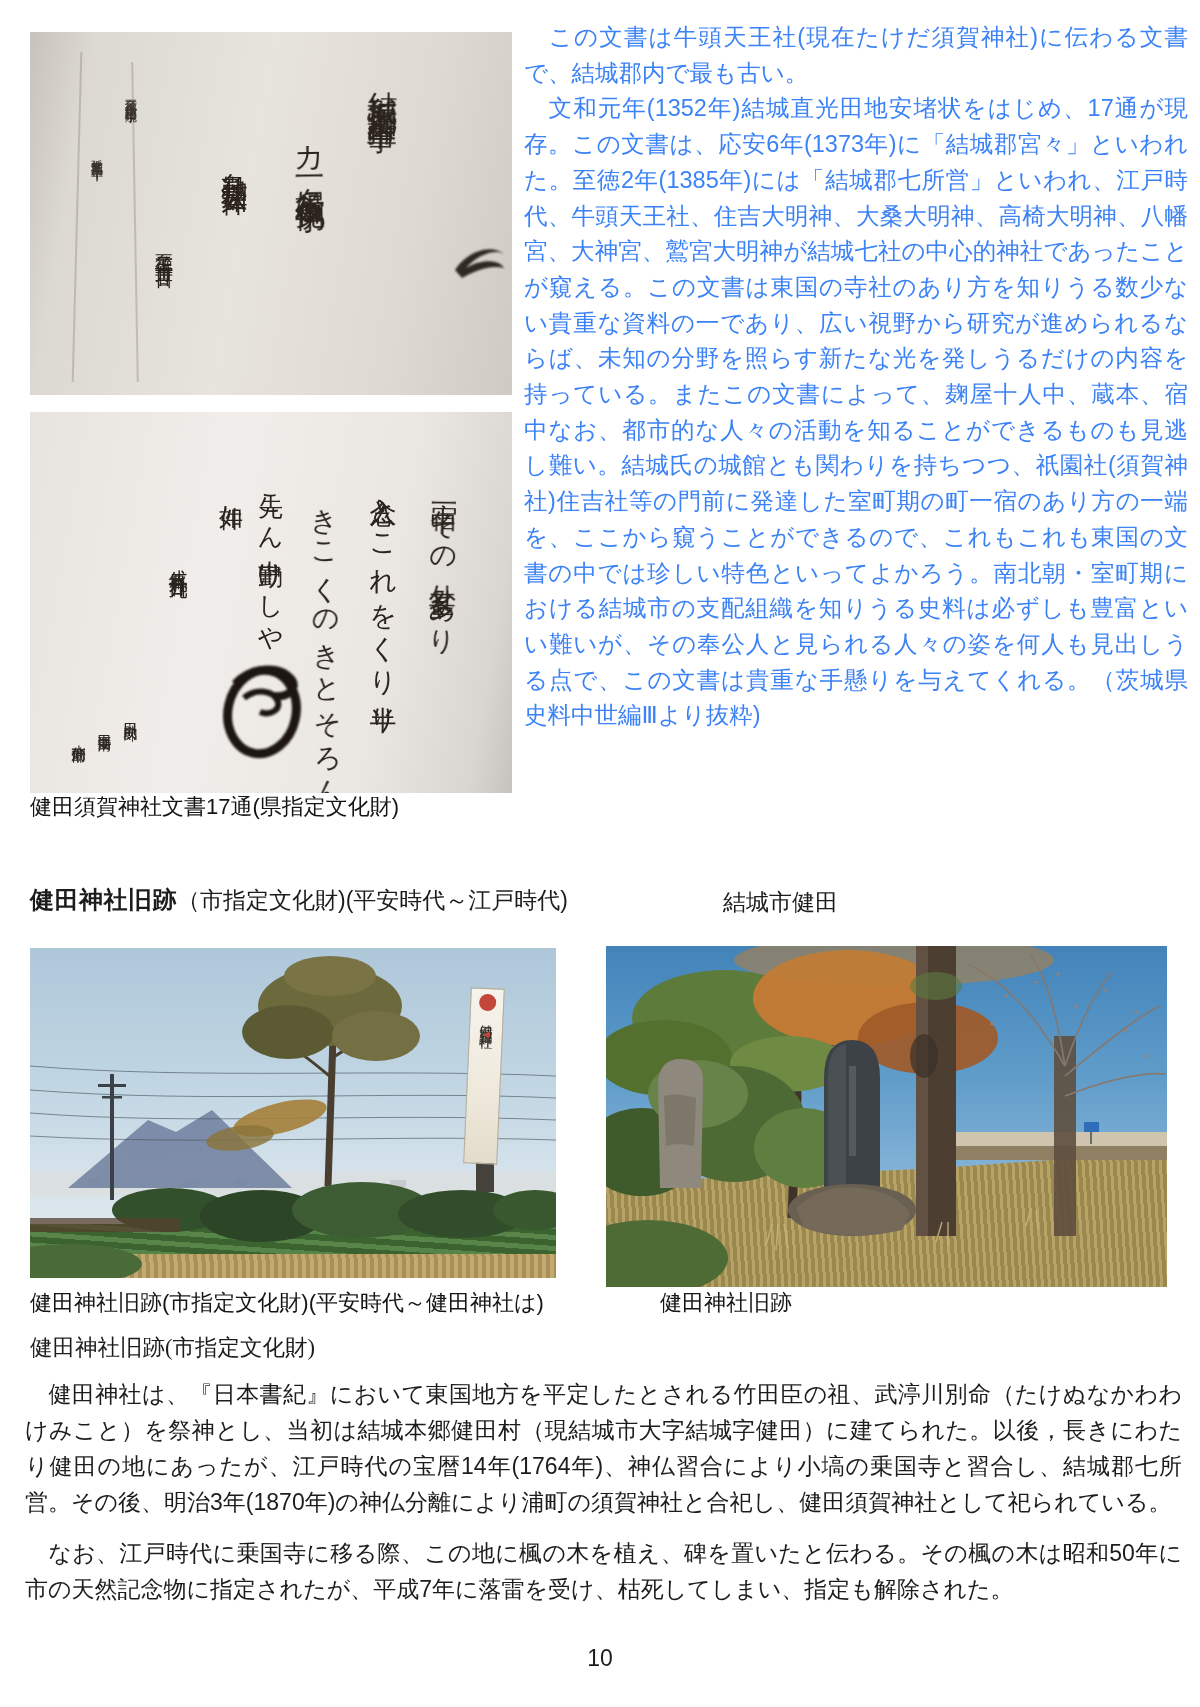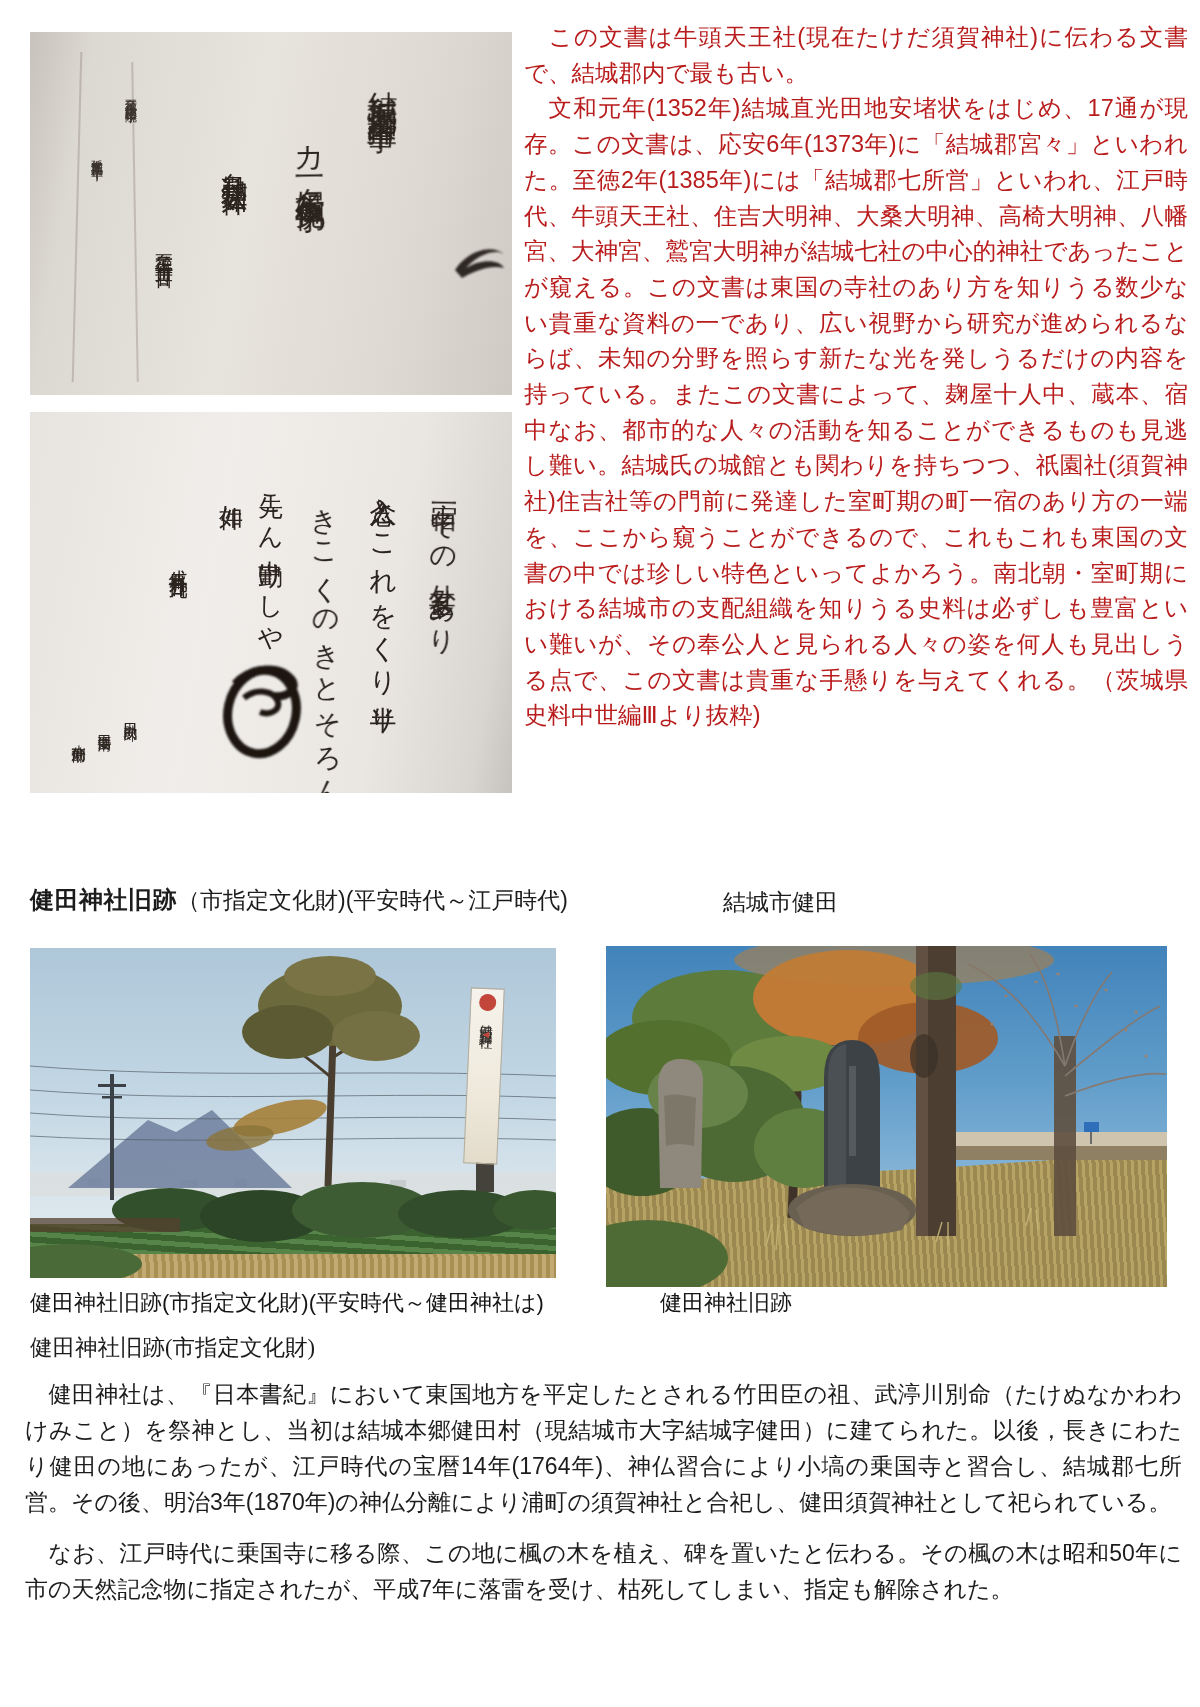--- a/index.html
+++ b/index.html
@@ -9,7 +9,7 @@
 
   
   .article{left:524px;top:20px;width:664px;font-size:23.5px;line-height:35.7px;
-           text-align:justify;color:#b91c1c;}
+           text-align:justify;color:#3b82f6;}
   .article p{margin:0;}
 
   

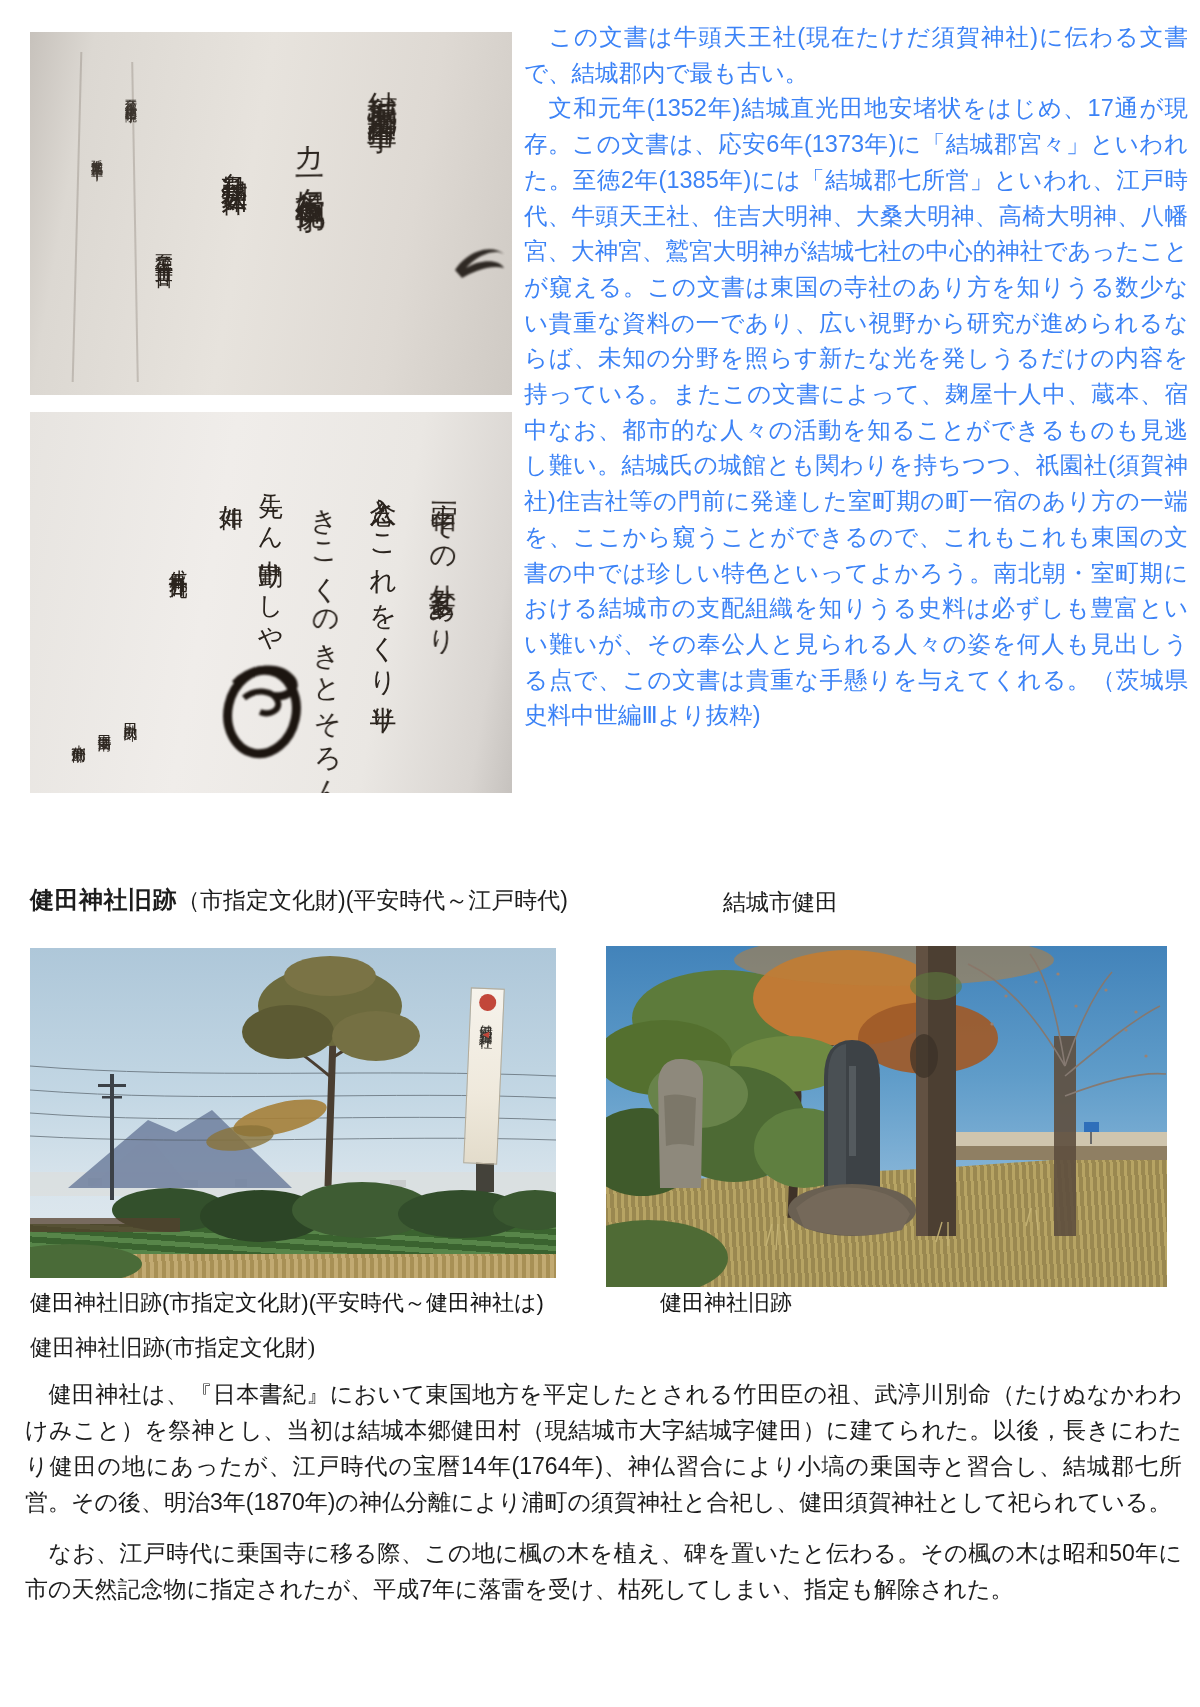--- a/index.html
+++ b/index.html
@@ -118,6 +118,7 @@
     <p>　文和元年(1352年)結城直光田地安堵状をはじめ、17通が現存。この文書は、応安6年(1373年)に「結城郡宮々」といわれた。至徳2年(1385年)には「結城郡七所営」といわれ、江戸時代、牛頭天王社、住吉大明神、大桑大明神、高椅大明神、八幡宮、大神宮、鷲宮大明神が結城七社の中心的神社であったことが窺える。この文書は東国の寺社のあり方を知りうる数少ない貴重な資料の一であり、広い視野から研究が進められるならば、未知の分野を照らす新たな光を発しうるだけの内容を持っている。またこの文書によって、麹屋十人中、蔵本、宿中なお、都市的な人々の活動を知ることができるものも見逃し難い。結城氏の城館とも関わりを持ちつつ、祇園社(須賀神社)住吉社等の門前に発達した室町期の町一宿のあり方の一端を、ここから窺うことができるので、これもこれも東国の文書の中では珍しい特色といってよかろう。南北朝・室町期における結城市の支配組織を知りうる史料は必ずしも豊富といい難いが、その奉公人と見られる人々の姿を何人も見出しうる点で、この文書は貴重な手懸りを与えてくれる。（茨城県史料中世編Ⅲより抜粋)</p>
   </div>
 
+  <div class="abs caption cap-doc">健田須賀神社文書17通(県指定文化財)</div>
 
   <div class="abs heading-row">
     <span class="ttl">健田神社旧跡</span><span class="note">（市指定文化財)(平安時代～江戸時代)</span>

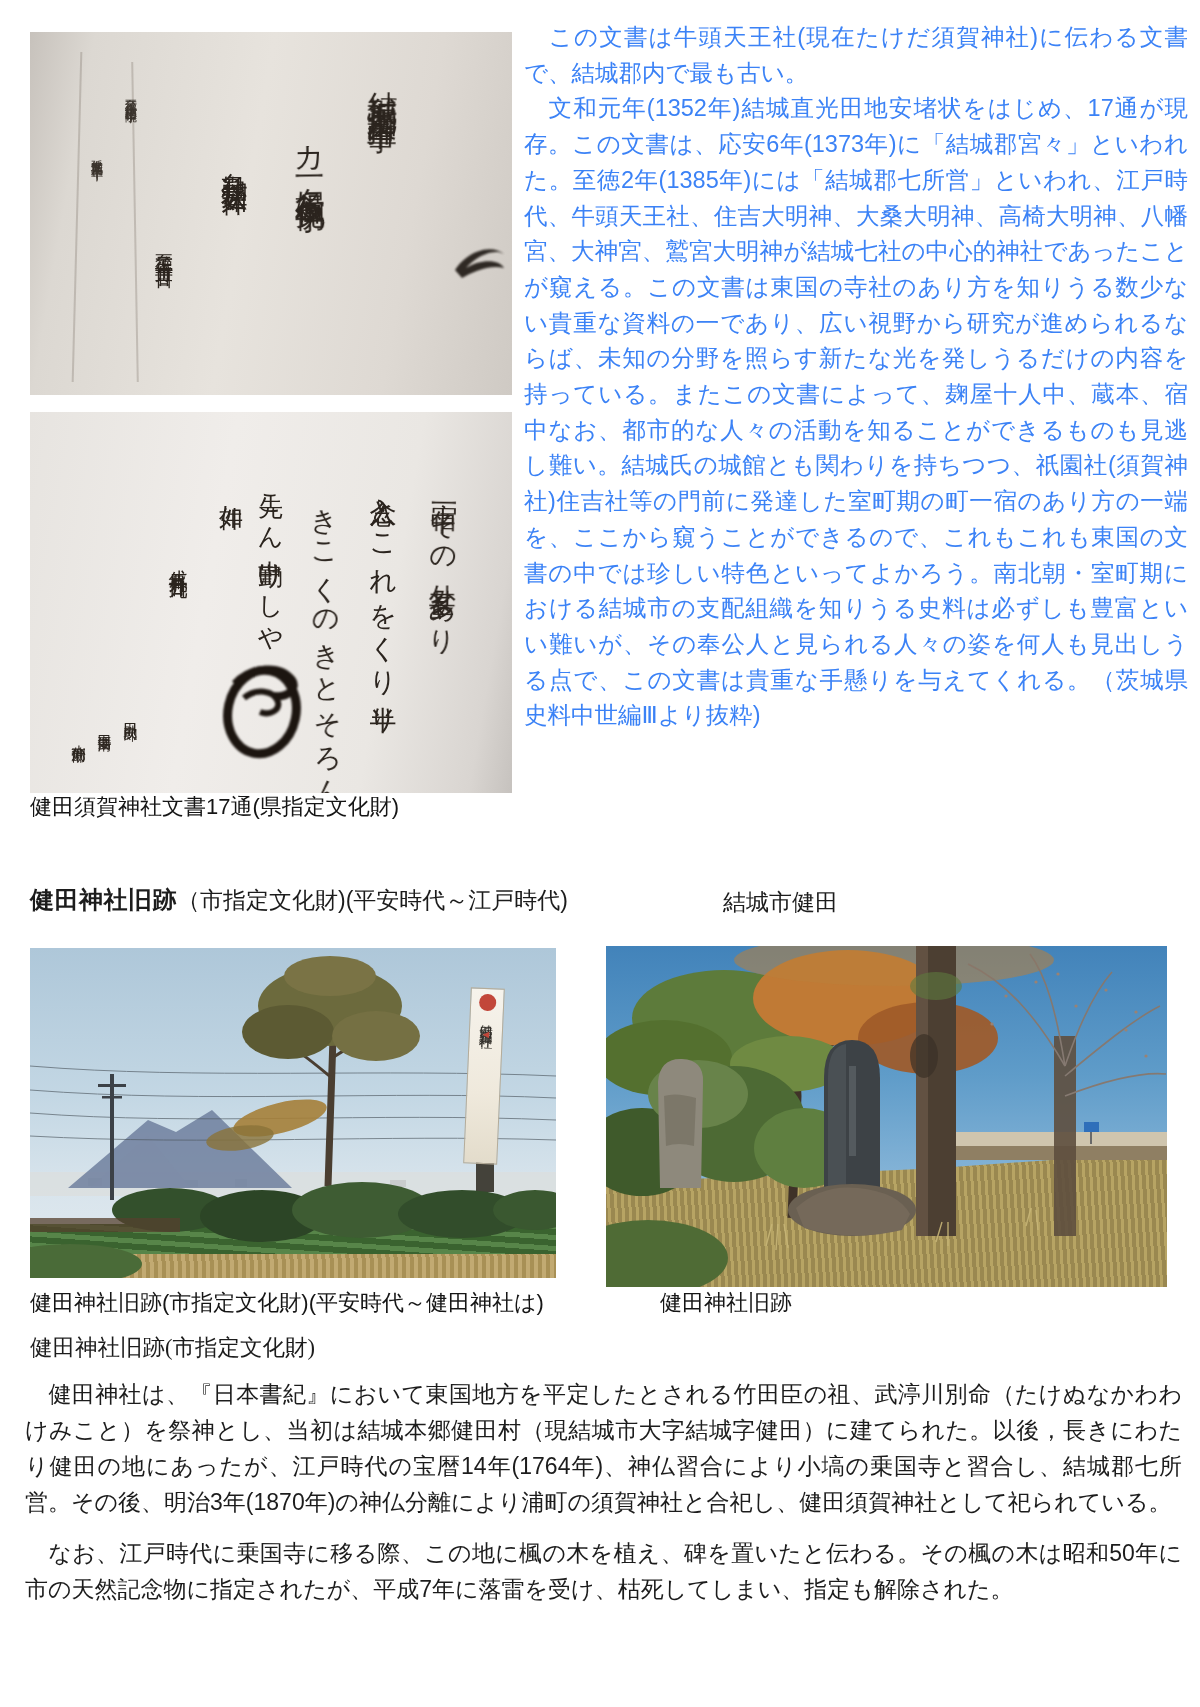--- a/index.html
+++ b/index.html
@@ -268,6 +268,7 @@
     <p>　なお、江戸時代に乗国寺に移る際、この地に楓の木を植え、碑を置いたと伝わる。その楓の木は昭和50年に市の天然記念物に指定されたが、平成7年に落雷を受け、枯死してしまい、指定も解除された。</p>
   </div>
 
+  <div class="abs pagenum">10</div>
 
 </div>
 

